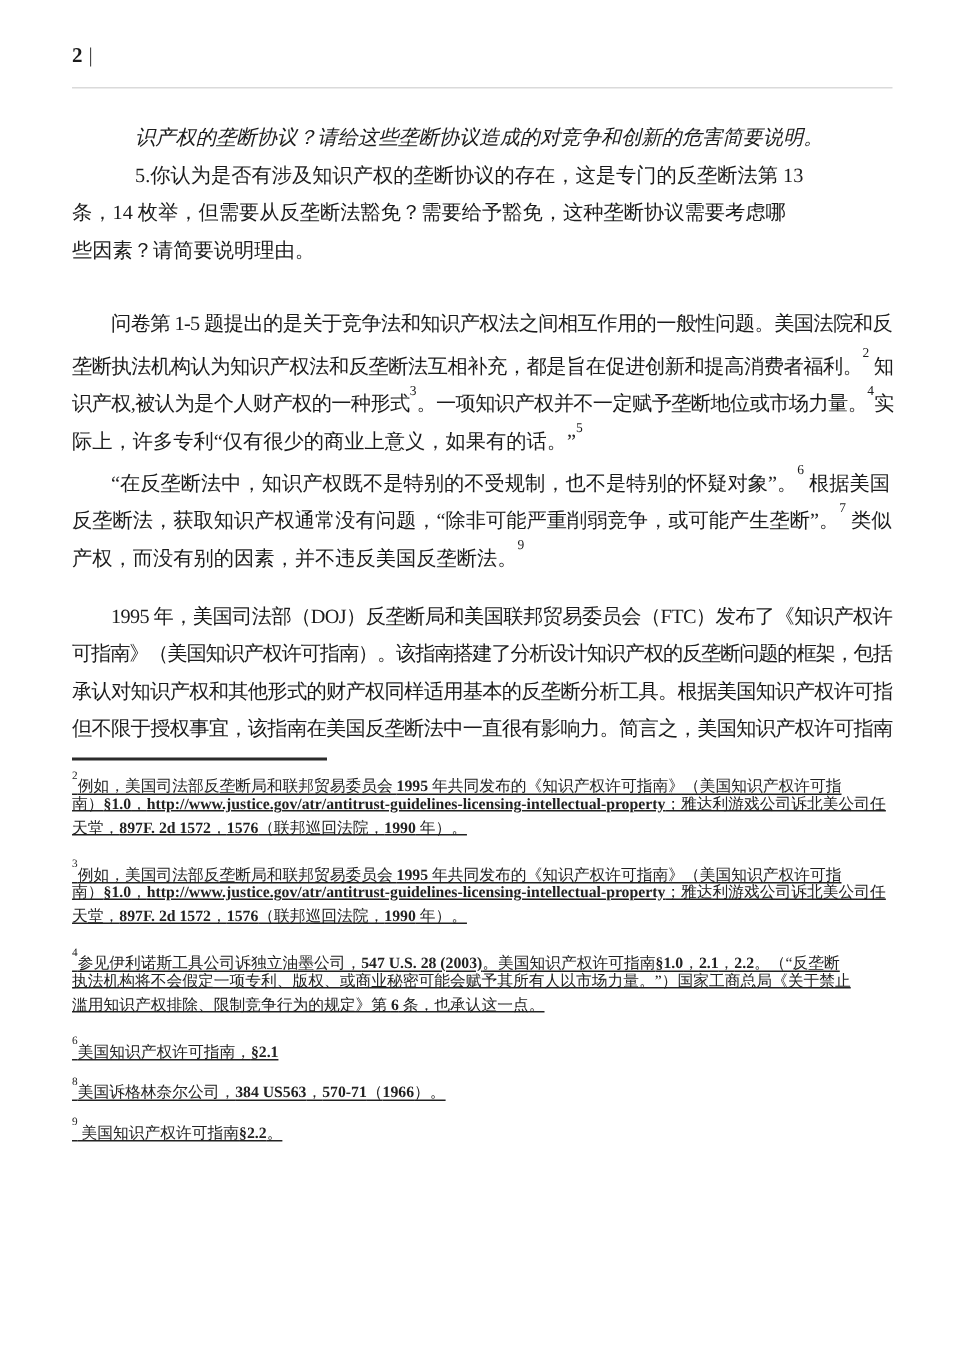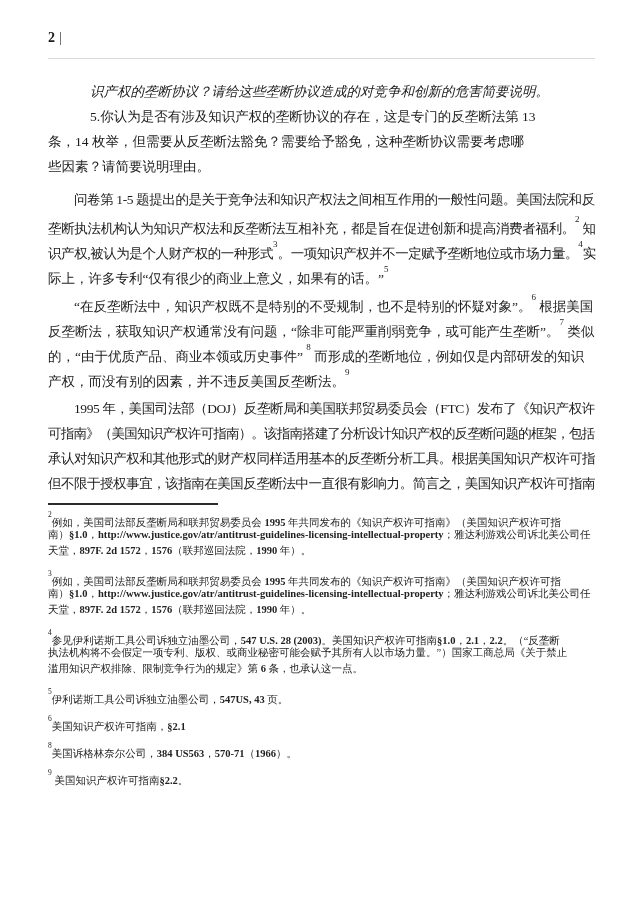--- a/index.html
+++ b/index.html
@@ -21,7 +21,7 @@
   .qa { margin-left:42px;font-style:italic; }
   .qb { margin-left:42px; }
   .ind { margin-left:26px; }
-  .para2 { margin-top:8px; }
+  .para2 { margin-top:24px; }
   .para3 { margin-top:3px; }
   .para4 { margin-top:6px; }
   sup { font-size:9px; position:relative; top:-5px; letter-spacing:0; }

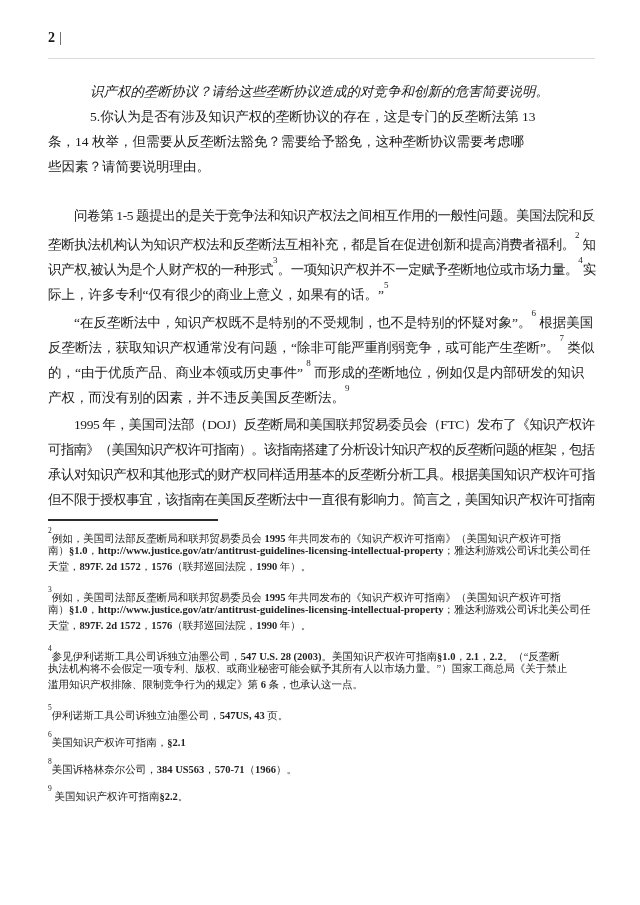--- a/index.html
+++ b/index.html
@@ -59,7 +59,6 @@
   <div class="para3 body-text">
     <div class="bline ind" style="letter-spacing: 0px;">“在反垄断法中，知识产权既不是特别的不受规制，也不是特别的怀疑对象”。<sup>6</sup> 根据美国</div>
     <div class="bline" style="letter-spacing: 0px;">反垄断法，获取知识产权通常没有问题，“除非可能严重削弱竞争，或可能产生垄断”。<sup>7</sup> 类似</div>
-    <div class="bline" style="letter-spacing: 0px;">的，“由于优质产品、商业本领或历史事件” <sup>8</sup> 而形成的垄断地位，例如仅是内部研发的知识</div>
     <div class="bline">产权，而没有别的因素，并不违反美国反垄断法。<sup>9</sup></div>
   </div>
 

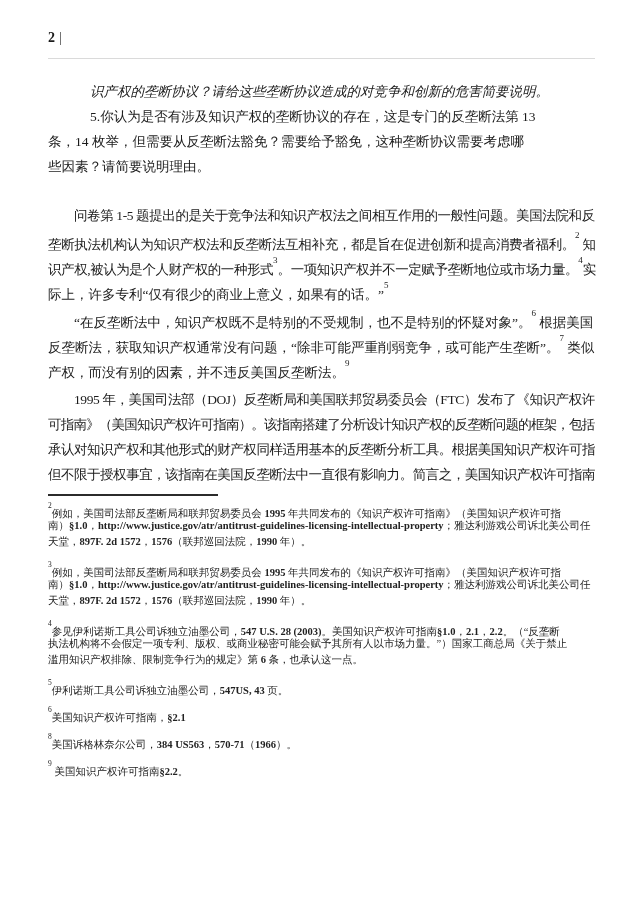--- a/index.html
+++ b/index.html
@@ -23,7 +23,7 @@
   .ind { margin-left:26px; }
   .para2 { margin-top:24px; }
   .para3 { margin-top:3px; }
-  .para4 { margin-top:6px; }
+  .para4 { margin-top:17px; }
   sup { font-size:9px; position:relative; top:-5px; letter-spacing:0; }
   .fnsep { width:170px; border:0; border-top:2px solid #2b2b2b; margin-top:7px; }
   .footnotes { padding-top:6px; font-size:10.5px; color:#222; }

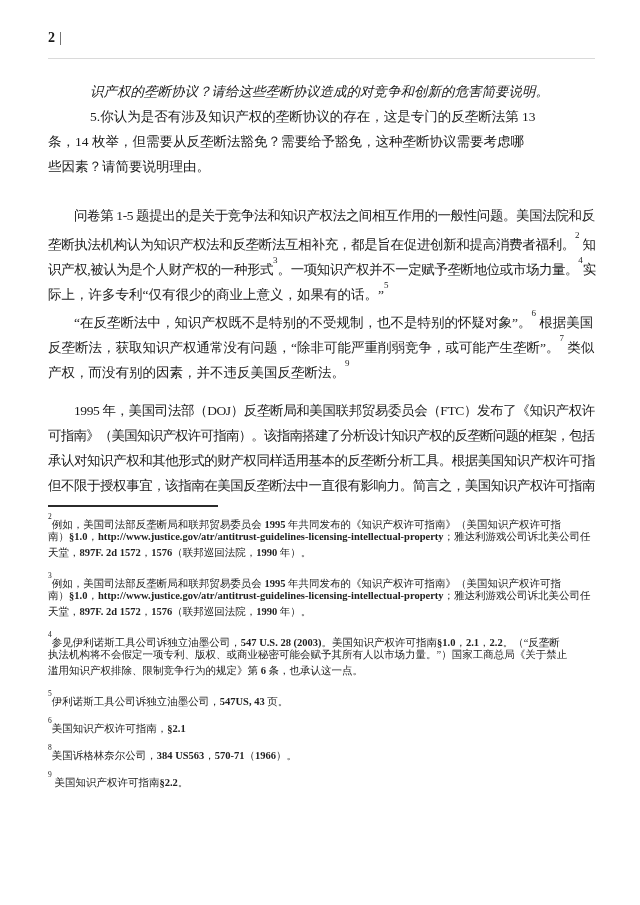--- a/index.html
+++ b/index.html
@@ -28,7 +28,7 @@
   .fnsep { width:170px; border:0; border-top:2px solid #2b2b2b; margin-top:7px; }
   .footnotes { padding-top:6px; font-size:10.5px; color:#222; }
   .fn { margin-bottom:11px; }
-  .fnline { line-height:16px; height:16px; white-space:nowrap; }
+  .fnline { line-height:16px; height:16px; white-space:nowrap;text-decoration:underline; }
   .fn sup { font-size:7.5px; top:-4px; }
   .fn b { font-weight:bold; }
 </style>

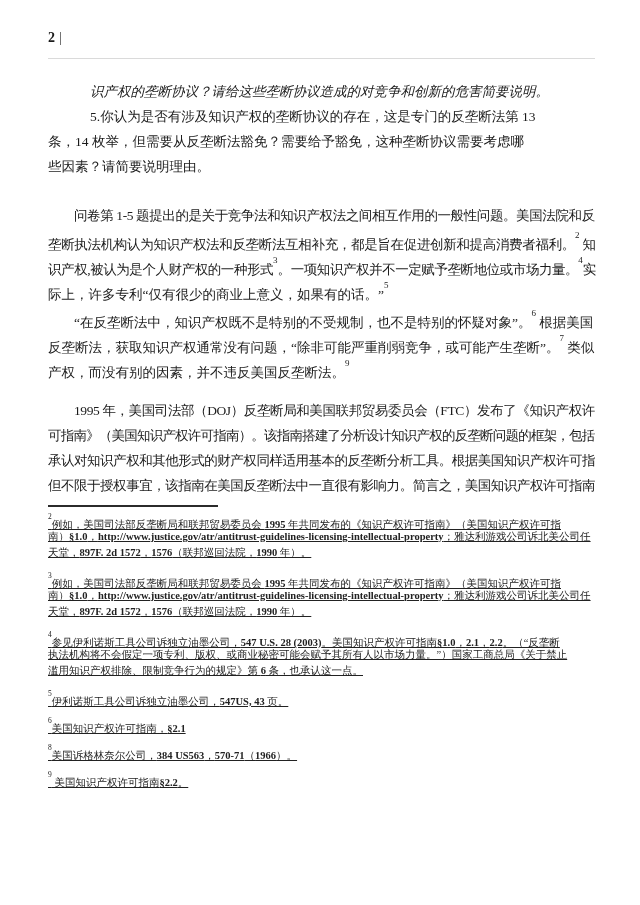--- a/index.html
+++ b/index.html
@@ -88,9 +88,6 @@
       <div class="fnline">滥用知识产权排除、限制竞争行为的规定》第 <b>6</b> 条，也承认这一点。</div>
     </div>
     <div class="fn">
-      <div class="fnline"><sup>5</sup>伊利诺斯工具公司诉独立油墨公司，<b>547US, 43</b> 页。</div>
-    </div>
-    <div class="fn">
       <div class="fnline"><sup>6</sup>美国知识产权许可指南，<b>§2.1</b></div>
     </div>
     <div class="fn">

